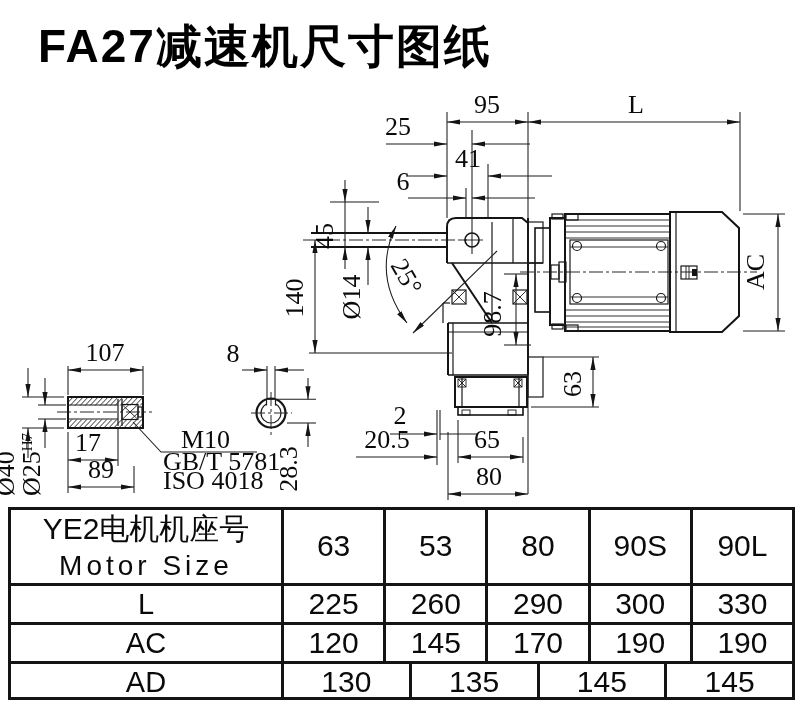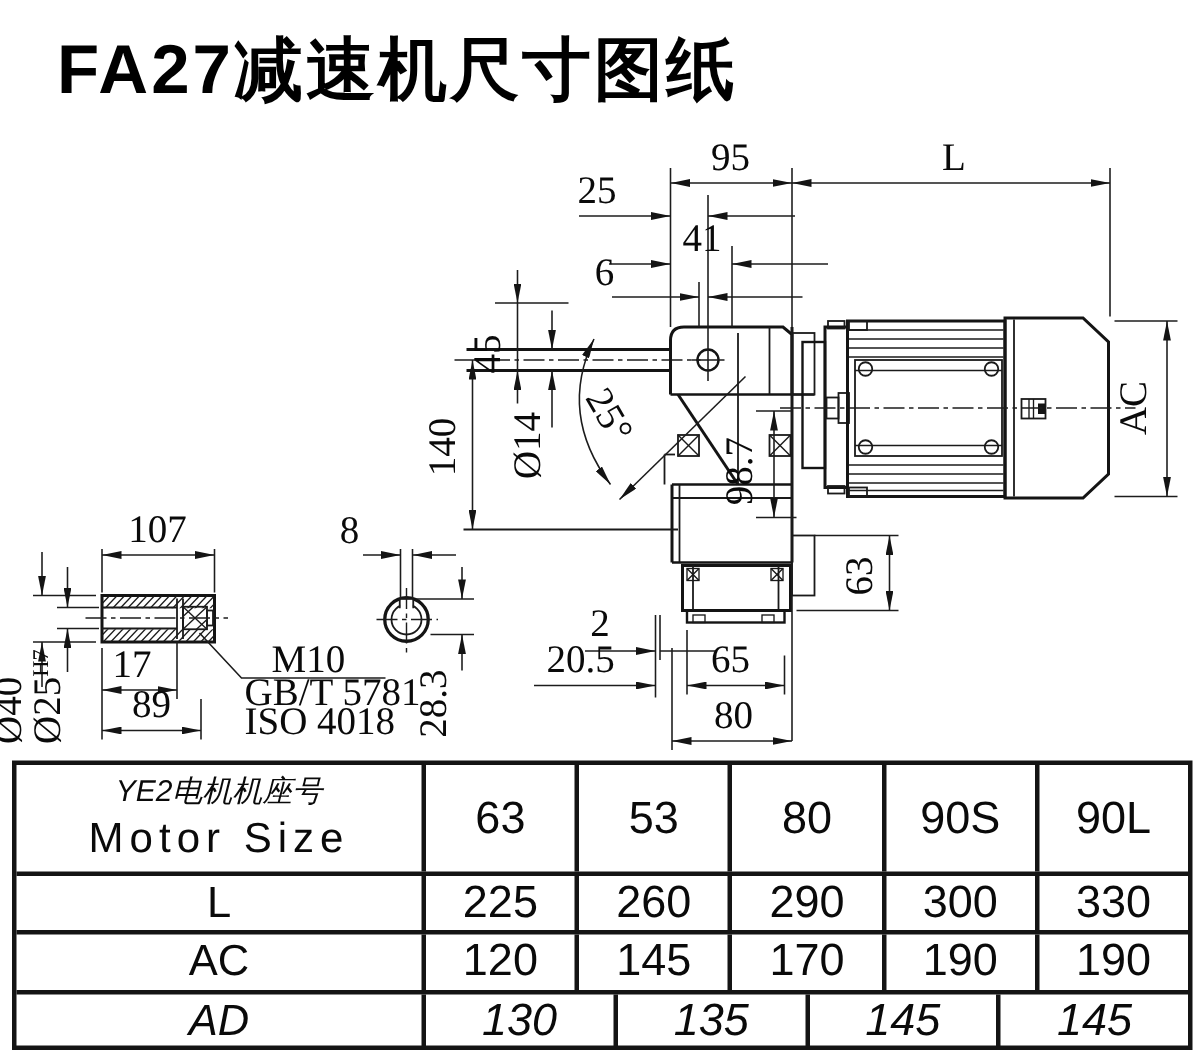--- a/index.html
+++ b/index.html
@@ -29,7 +29,7 @@
       flex-direction:column;align-items:center;justify-content:center;line-height:1.25;}
   .c{flex:1;border-right:3px solid #141414;display:flex;align-items:center;justify-content:center;}
   .tr .c:last-child{border-right:none;}
-  .cn{font-size:20px;font-style:italic;}
+  .cn{font-size:30px;}
   .en{font-size:28px;letter-spacing:4px;}
   .num{font-size:30px;}
   .lab{font-size:29px;}

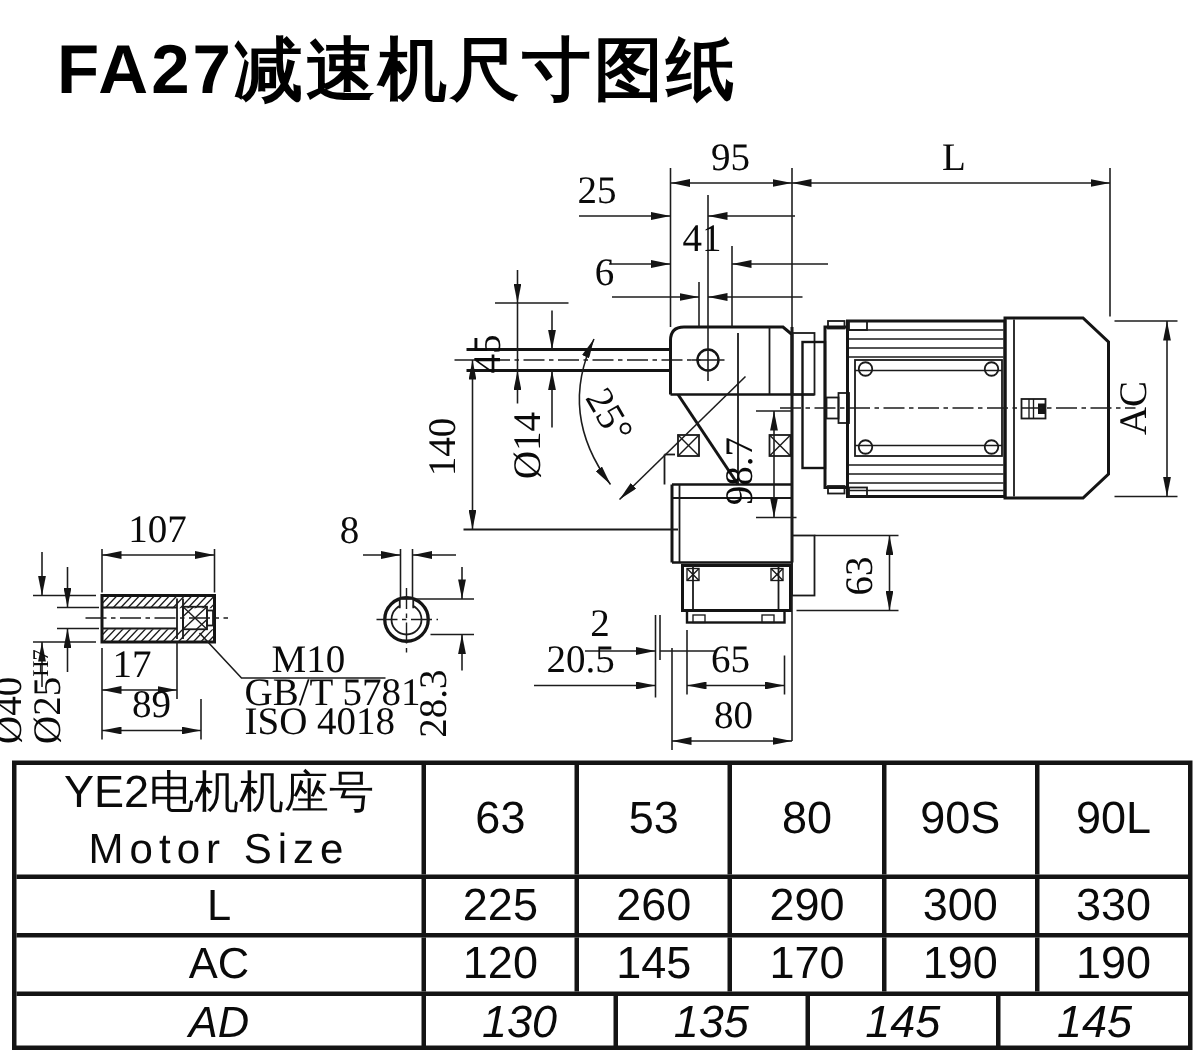--- a/index.html
+++ b/index.html
@@ -24,7 +24,7 @@
        border:3px solid #141414;display:flex;flex-direction:column;}
   .tr{display:flex;border-bottom:3px solid #141414;flex:1;}
   .tr.hd{flex:0 0 71px;}
-  .tr:last-child{border-bottom:none;font-style:italic;}
+  .tr:last-child{border-bottom:none;}
   .c0{width:270px;flex:none;border-right:3px solid #141414;display:flex;
       flex-direction:column;align-items:center;justify-content:center;line-height:1.25;}
   .c{flex:1;border-right:3px solid #141414;display:flex;align-items:center;justify-content:center;}

